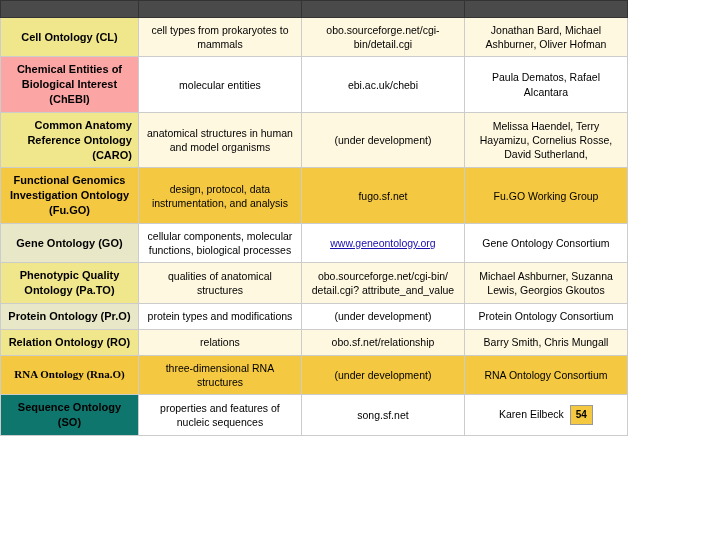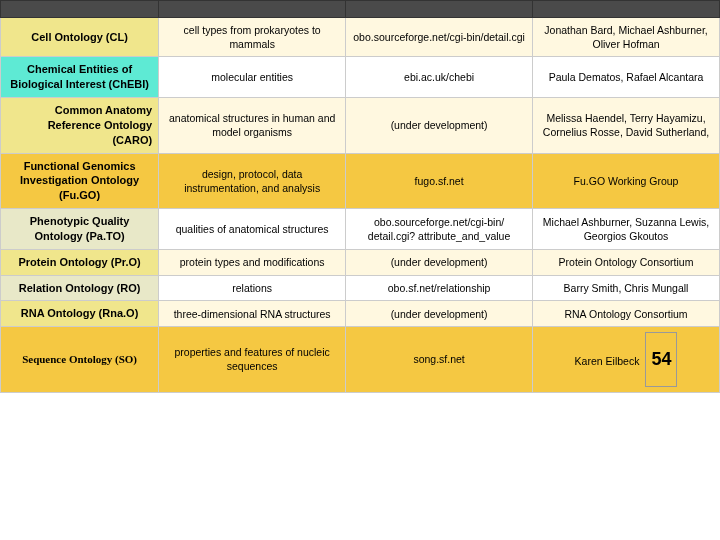--- a/index.html
+++ b/index.html
@@ -12,7 +12,7 @@
       overflow: hidden;
     }
     table {
-      width: 720px;
+      width: 628px;
       border-collapse: collapse;
     }
     th {

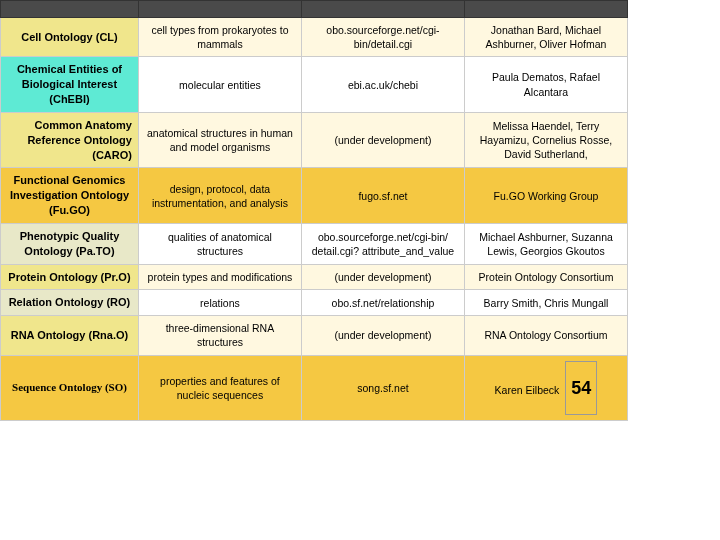--- a/index.html
+++ b/index.html
@@ -58,7 +58,7 @@
     tr:nth-child(1) td { background: #fff8e0; }
     tr:nth-child(1) .ontology-col { background: #f0e68c; }
     tr:nth-child(2) td { background: #fff; }
-    tr:nth-child(2) .ontology-col { background: #5eead4; }
+    tr:nth-child(2) .ontology-col { background: #fca5a5; }
     tr:nth-child(3) td { background: #fff8e0; }
     tr:nth-child(3) .ontology-col { background: #f0e68c; text-align: right; }
     tr:nth-child(4) td { background: #f5c842; }

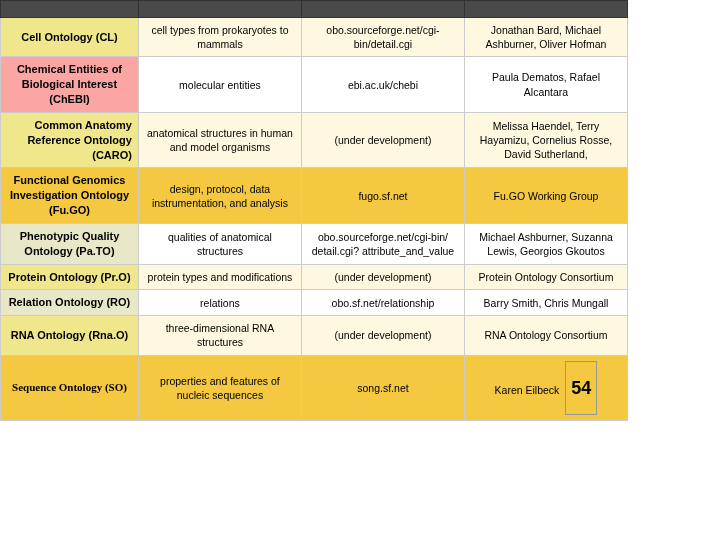--- a/index.html
+++ b/index.html
@@ -116,6 +116,12 @@
         <td>Fu.GO Working Group</td>
       </tr>
       <tr>
+        <td class="ontology-col">Gene Ontology (GO)</td>
+        <td>cellular components, molecular functions, biological processes</td>
+        <td class="link-cell"><a href="#" style="color: rgb(26, 13, 171);">www.geneontology.org</a></td>
+        <td>Gene Ontology Consortium</td>
+      </tr>
+      <tr>
         <td class="ontology-col">Phenotypic Quality Ontology (Pa.TO)</td>
         <td>qualities of anatomical structures</td>
         <td>obo.sourceforge.net/cgi-bin/ detail.cgi? attribute_and_value</td>

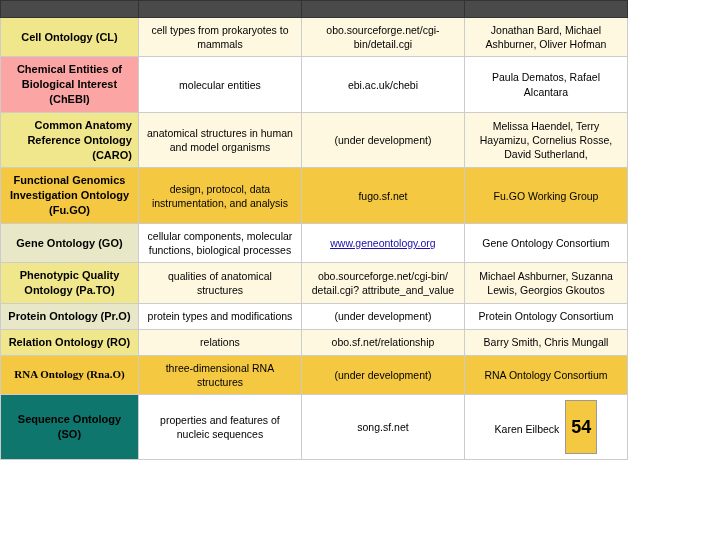--- a/index.html
+++ b/index.html
@@ -50,8 +50,8 @@
       background: #f5c842;
       color: #000;
       font-weight: bold;
-      font-size: 18px;
-      padding: 14px 5px;
+      font-size: 10px;
+      padding: 2px 5px;
       border: 1px solid #999;
       display: inline-block;
     }

